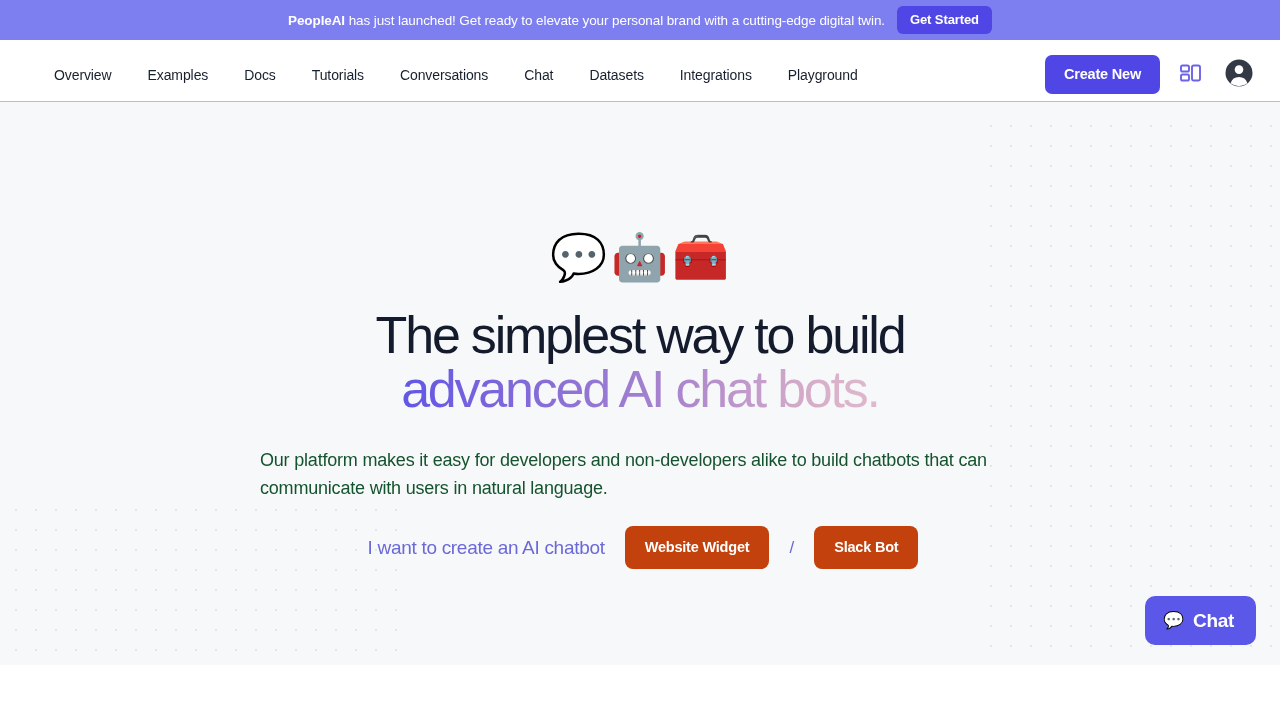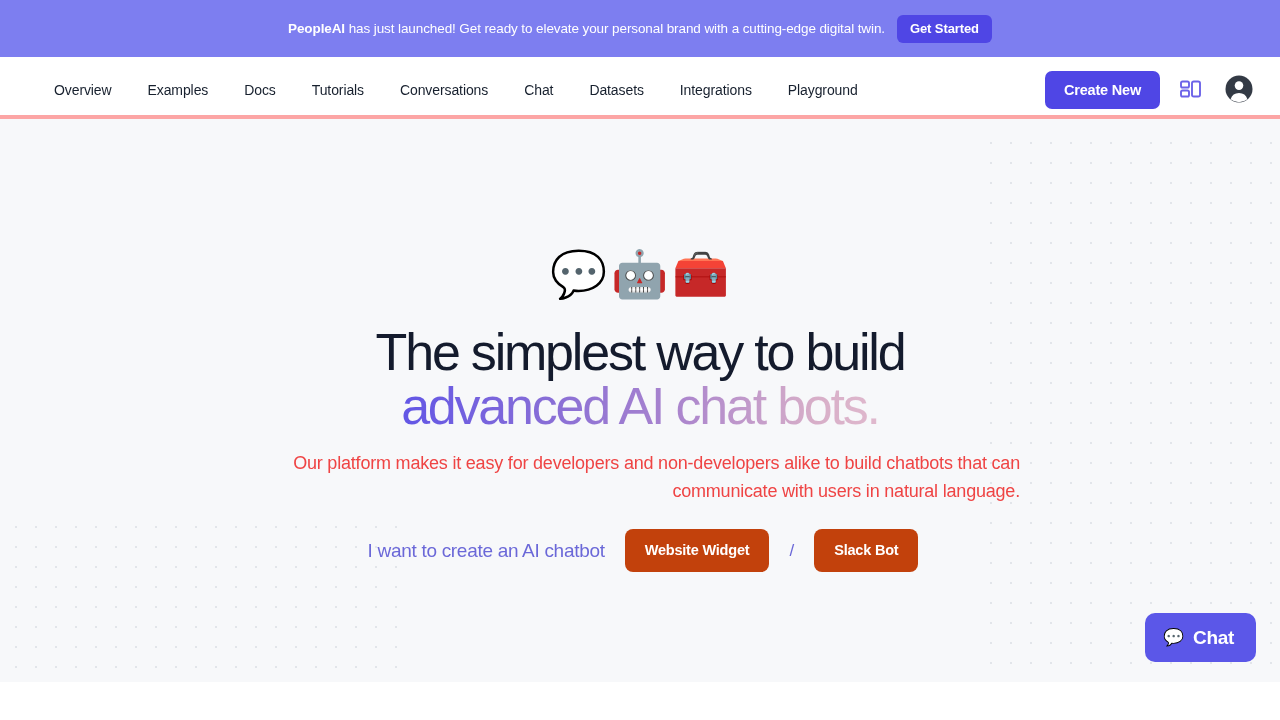--- a/index.html
+++ b/index.html
@@ -15,7 +15,7 @@
 
   
   .banner {
-    height: 57px;
+    height: 40px;
     width: 100%;
     background: #7d7ef0;
     display: flex;

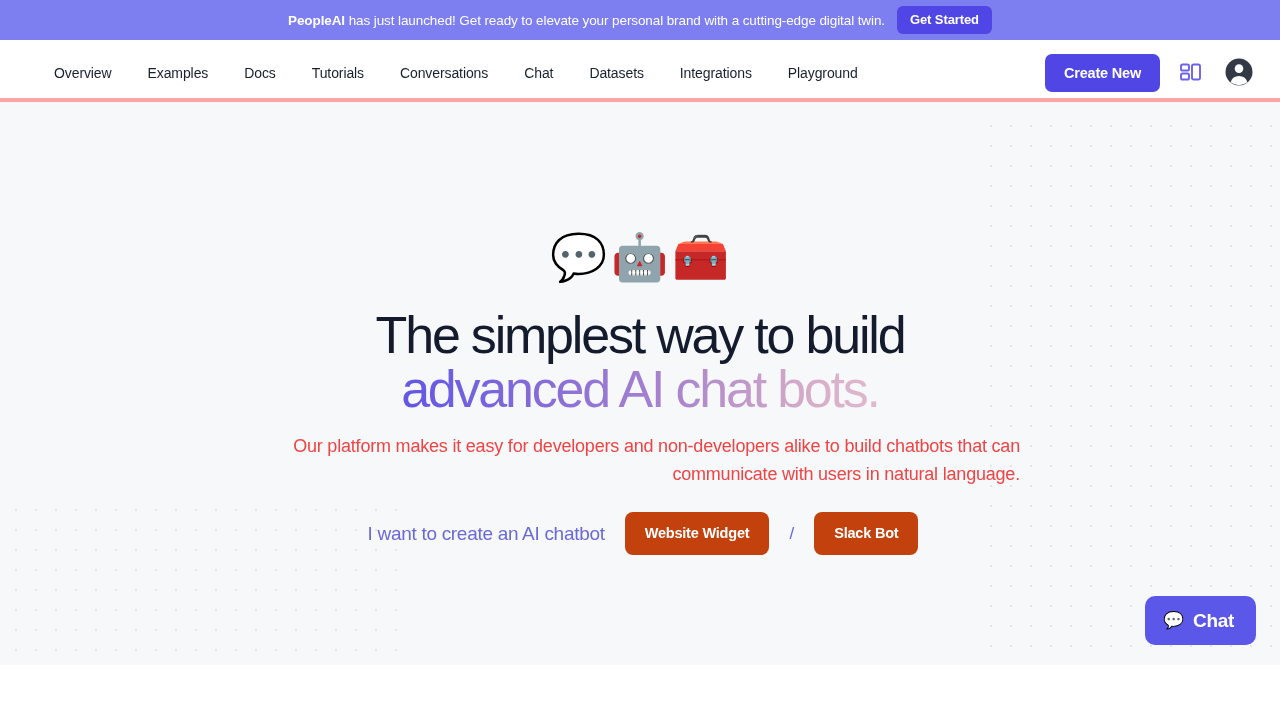--- a/index.html
+++ b/index.html
@@ -52,7 +52,7 @@
     display: flex;
     align-items: center;
     padding: 8px 24px 0 36px;
-    border-bottom: 4px solid #fca5a5;
+    border-bottom: 1px solid #fca5a5;
     position: relative;
     z-index: 5;
   }

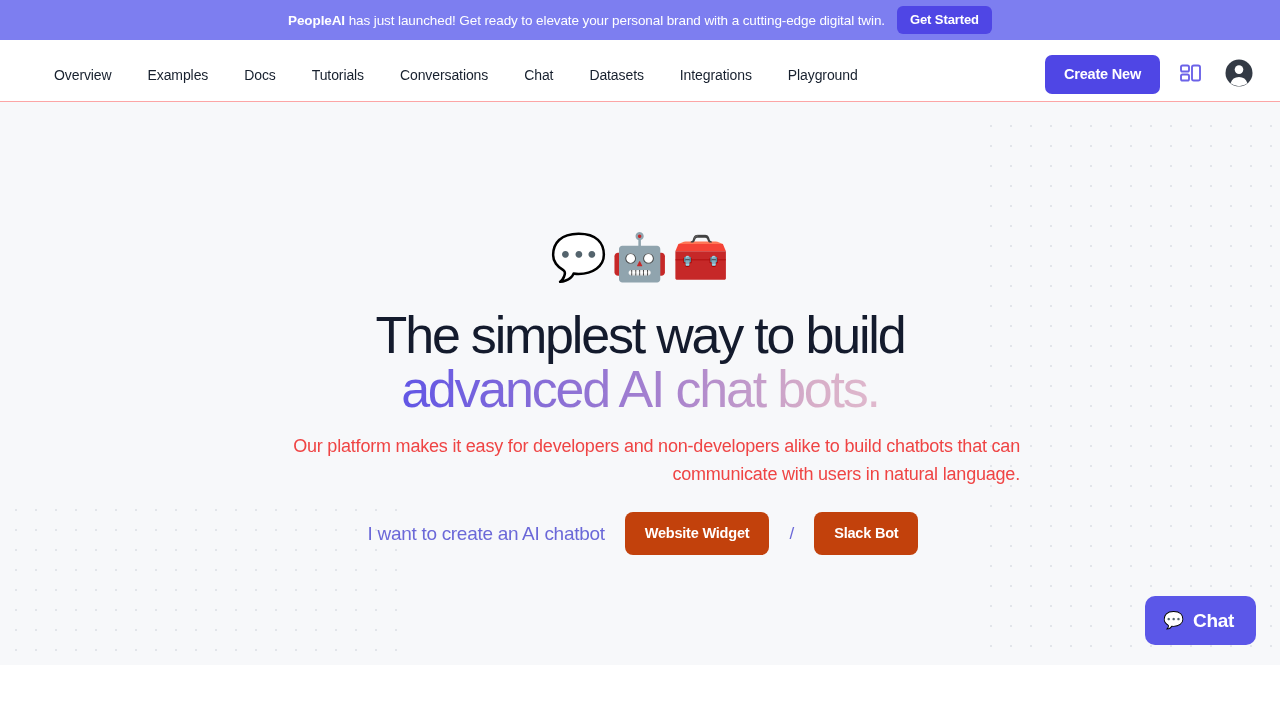--- a/index.html
+++ b/index.html
@@ -167,11 +167,11 @@
   }
 
   .subtitle {
-    margin-top: 16px;
-    text-align: right;
+    margin-top: 30px;
+    text-align: left;
     font-size: 18px;
     line-height: 1.56;
-    color: #ef4444;
+    color: #14532d;
     max-width: 760px;
     letter-spacing: -0.2px;
   }

